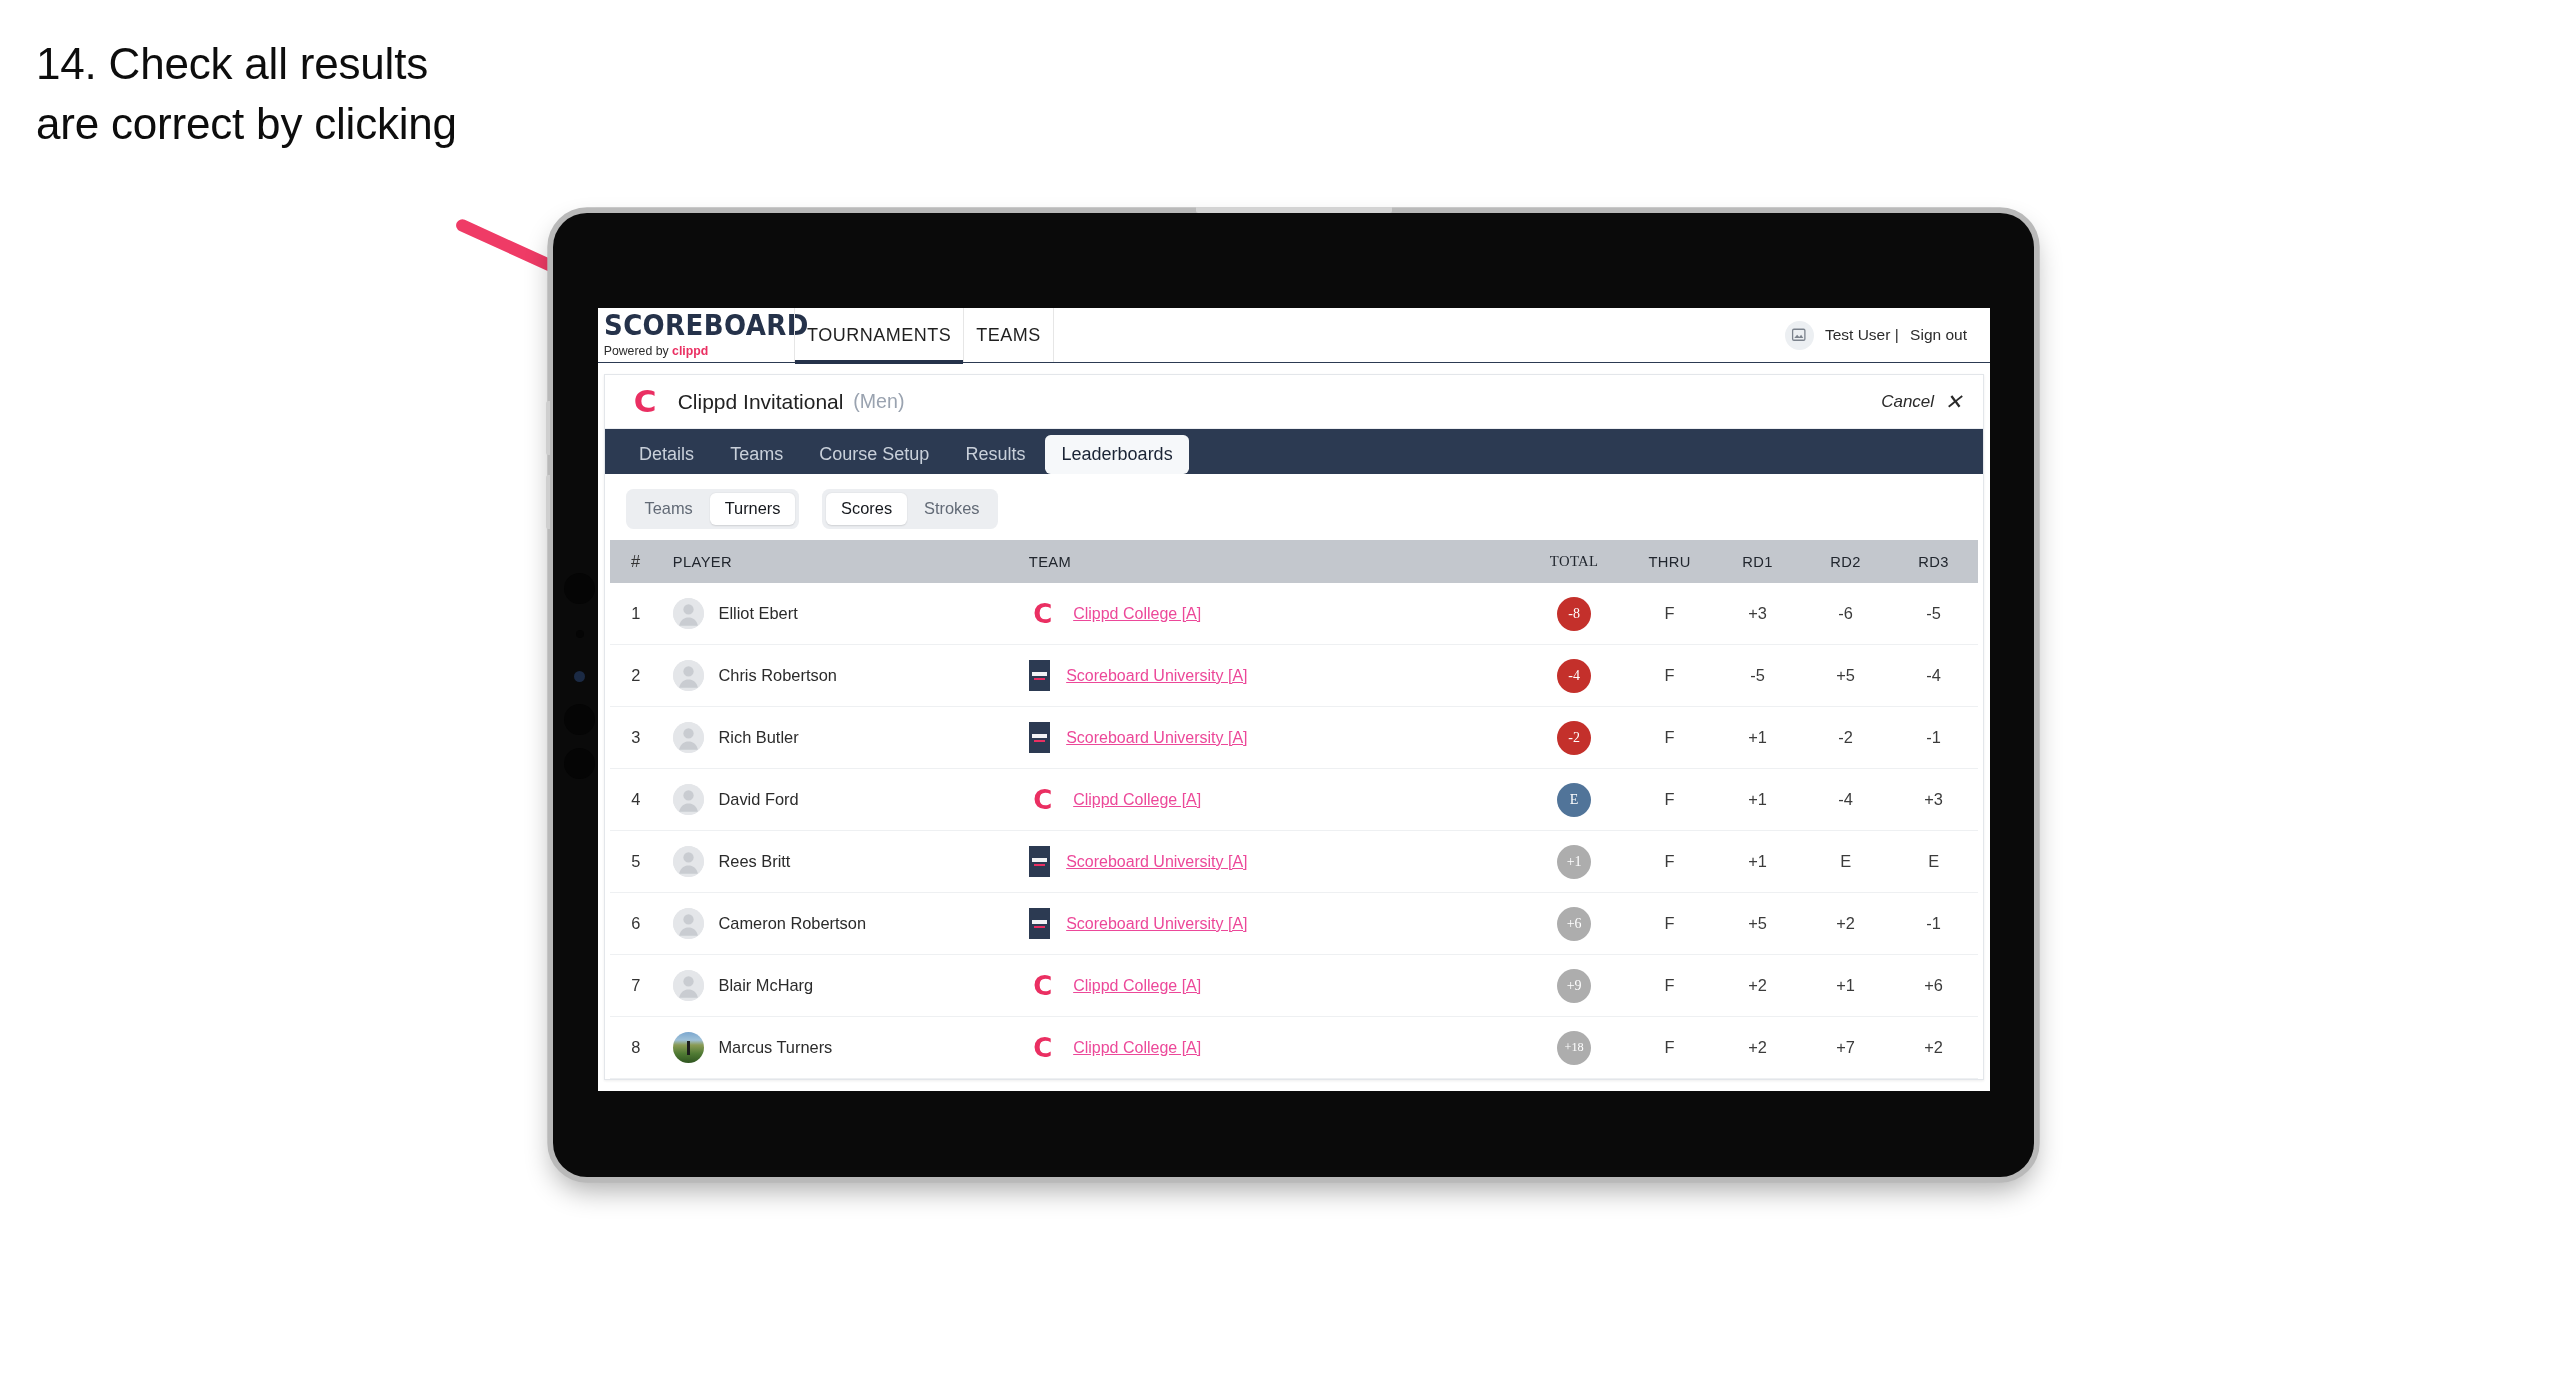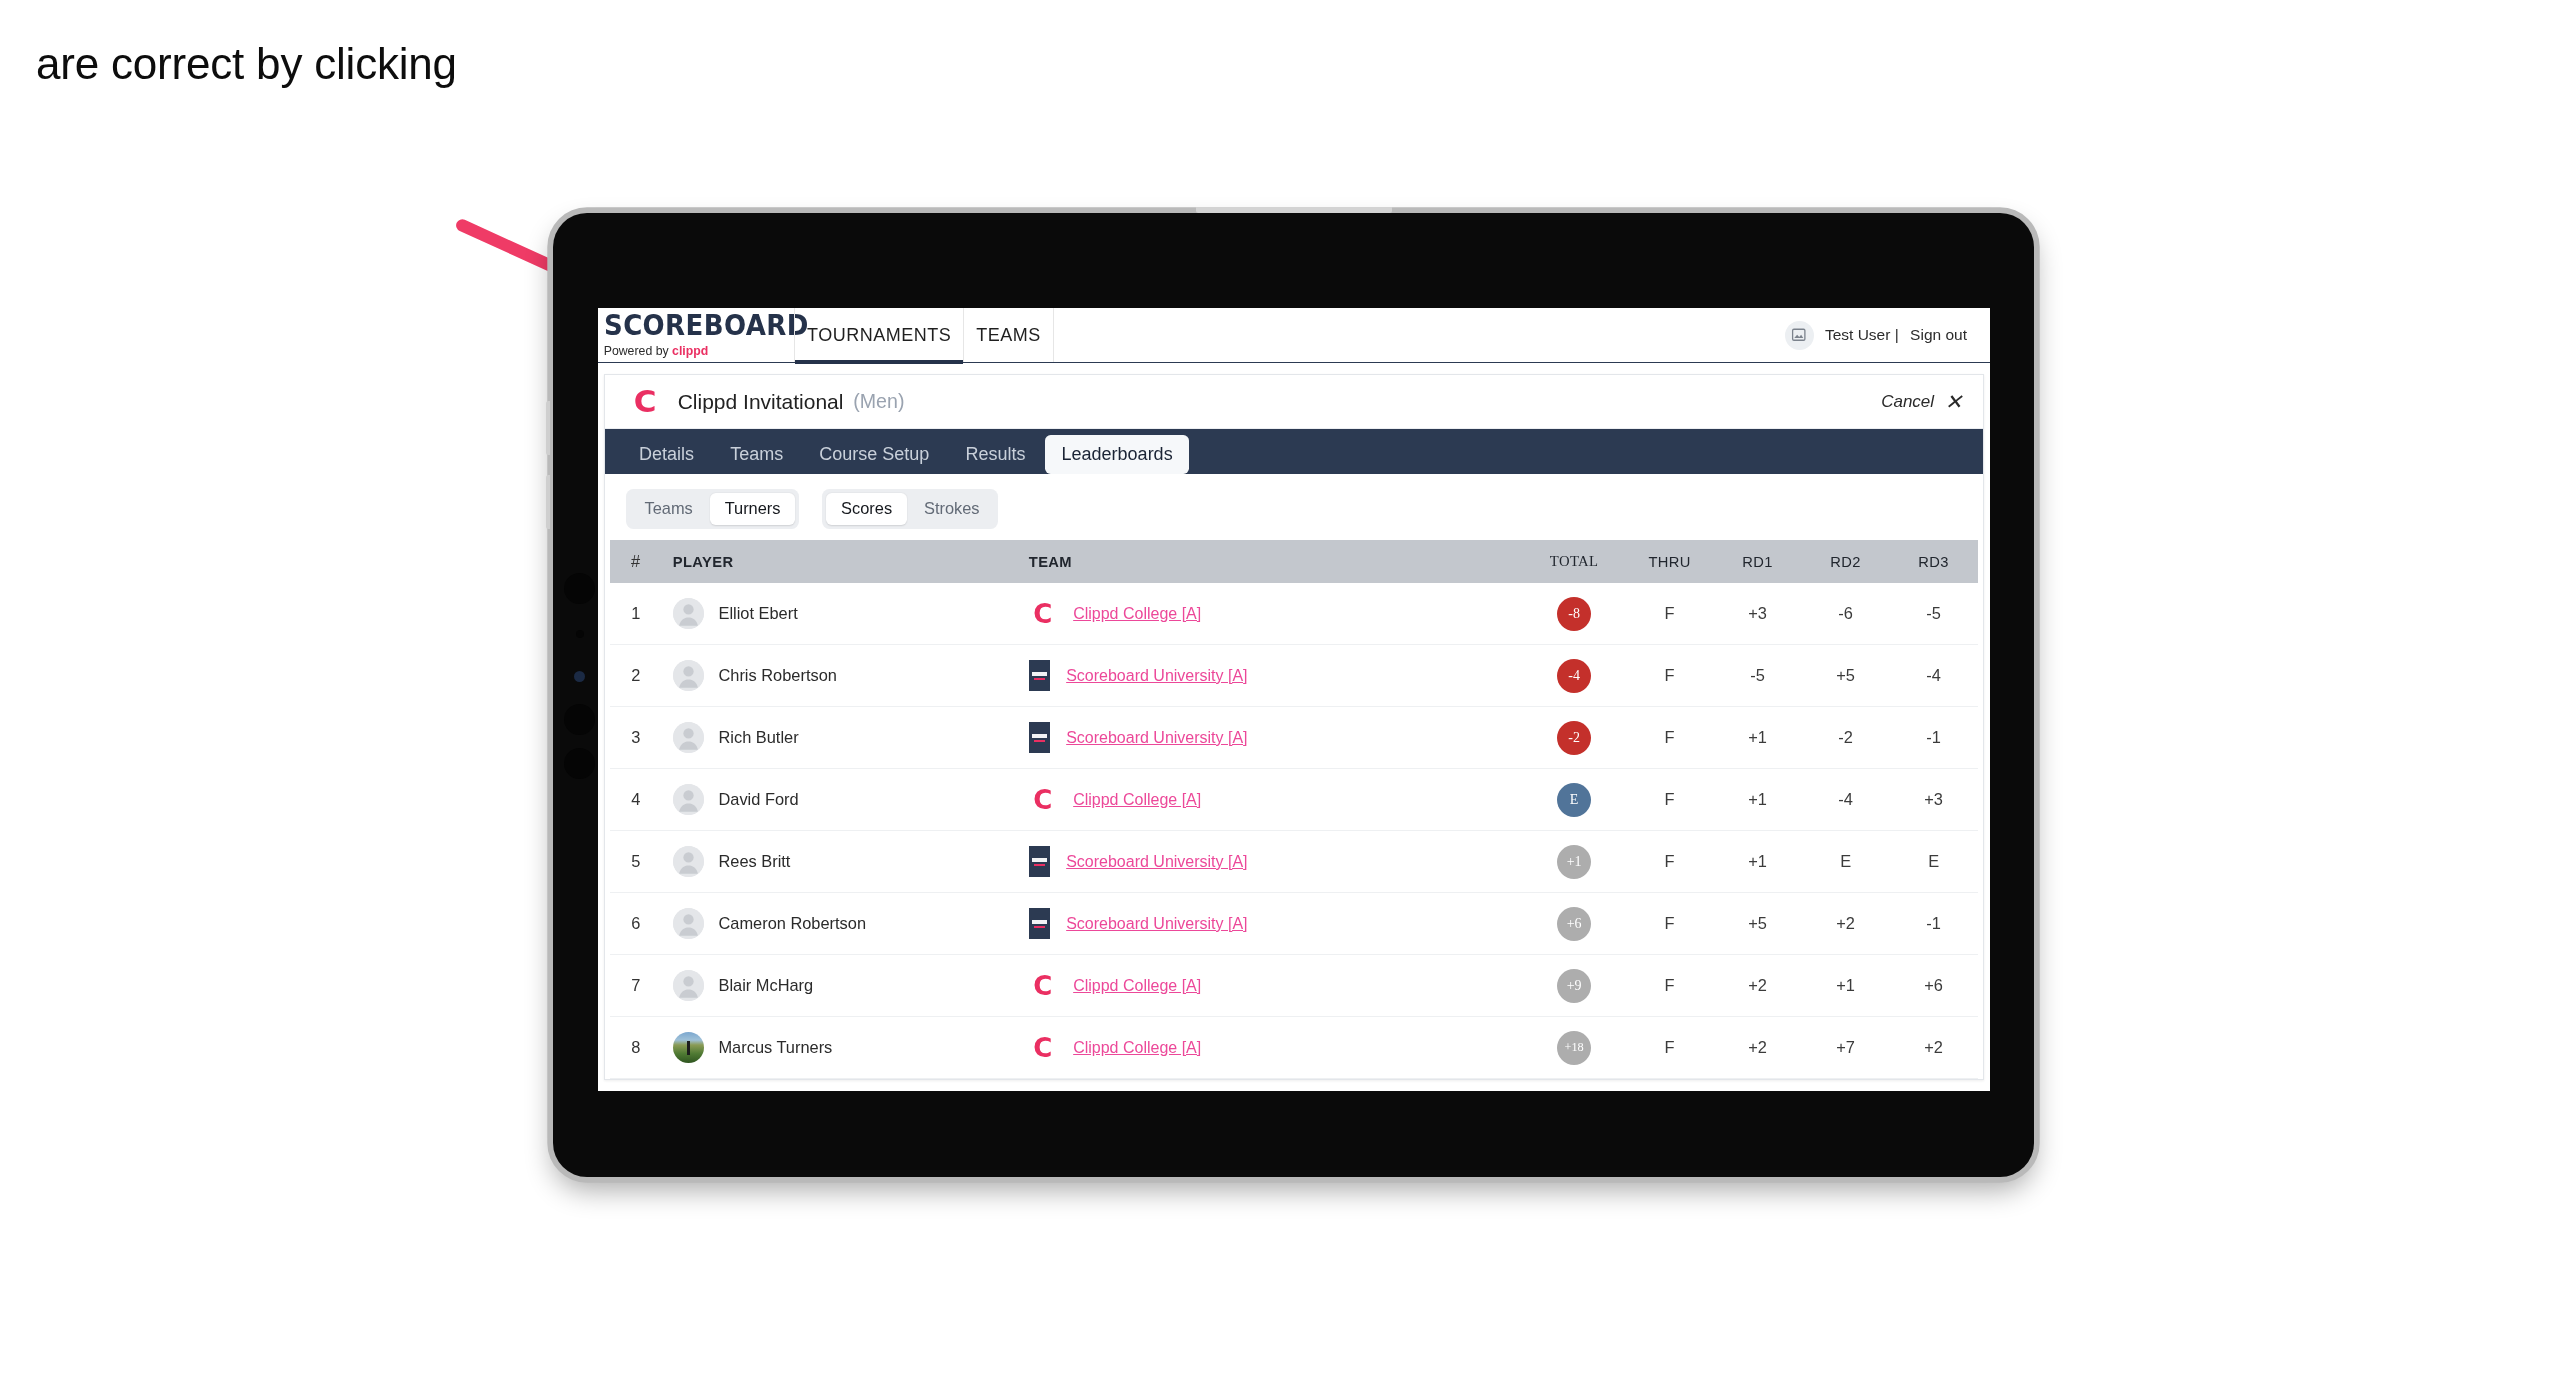--- a/index.html
+++ b/index.html
@@ -197,6 +197,7 @@
 <div id="root">
 
   <div id="caption">
+    <div>14. Check all results</div>
     <div>are correct by clicking</div>
   </div>
 

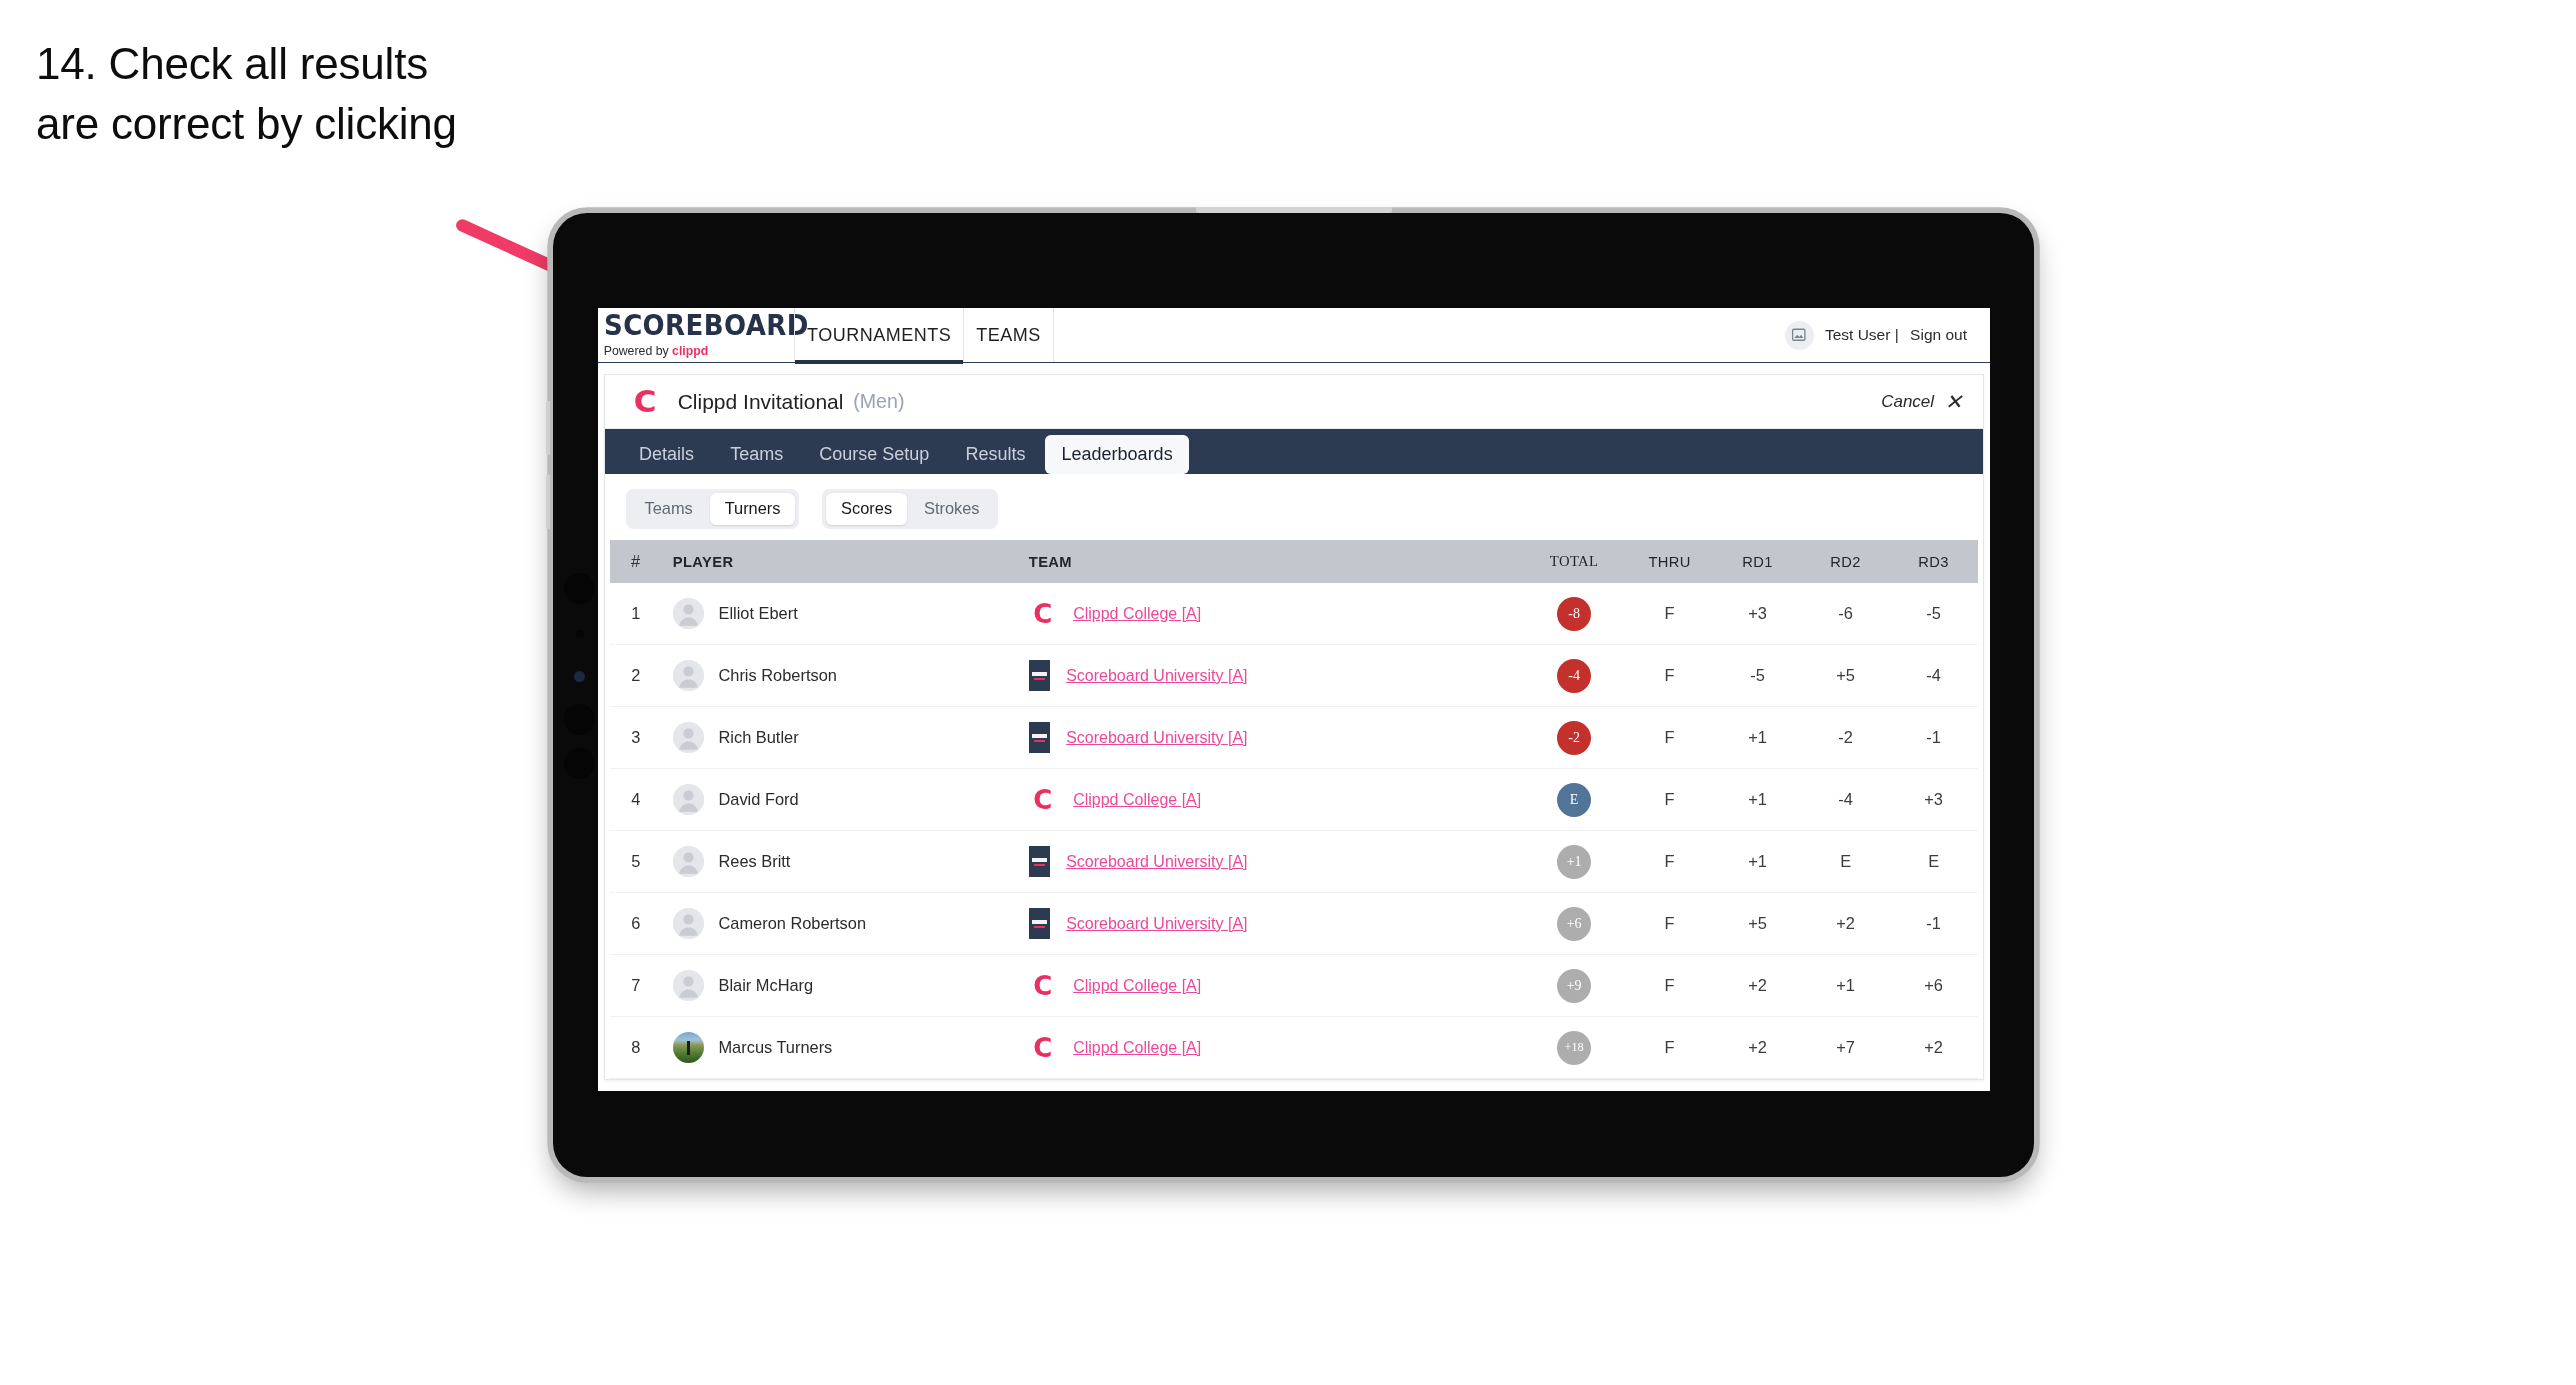--- a/index.html
+++ b/index.html
@@ -151,7 +151,7 @@
   .c-total { width: 103px; display: flex; justify-content: center; font-family: Liberation Serif, serif; }
   .c-thru  { width: 88px; text-align: center; }
   .c-rd    { width: 88px; text-align: center; }
-  #thead .c-player, #thead .c-team { padding-left: 11.4px; font-weight: bold; }
+  #thead .c-player, #thead .c-team { padding-left: 11.4px; }
   #thead .c-total, #thead .c-thru, #thead .c-rd { text-align: center; display:block; }
 
   .pname { font-size: 16.4px; color: #2b2b2b; }

